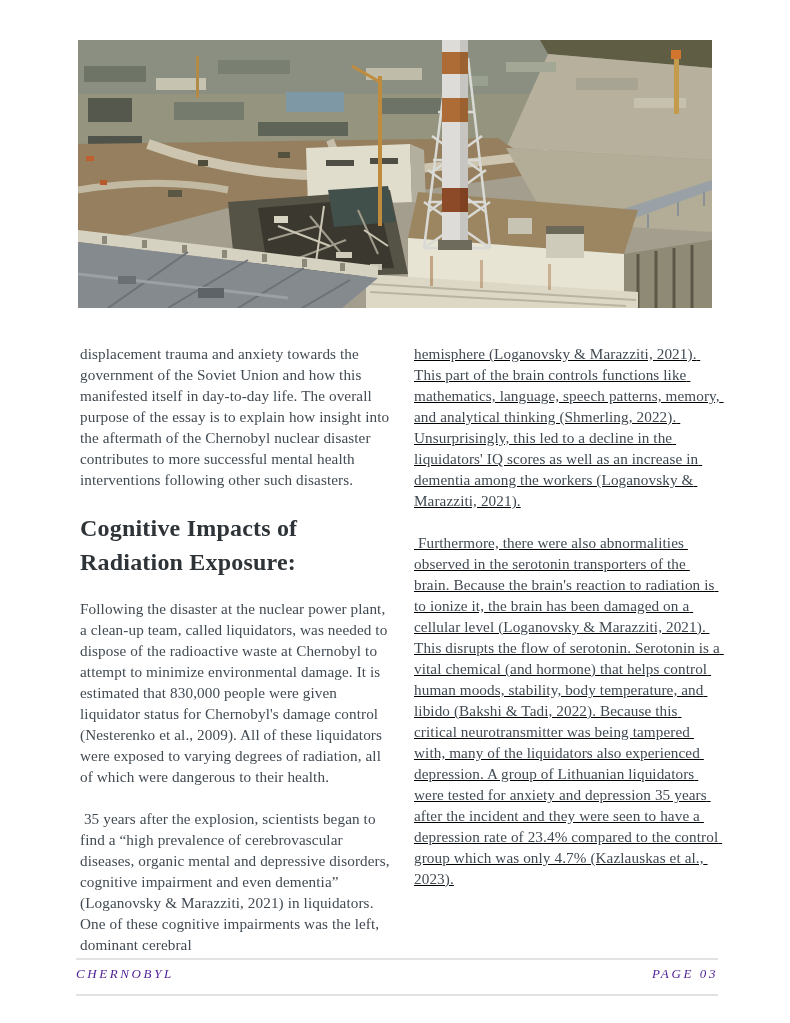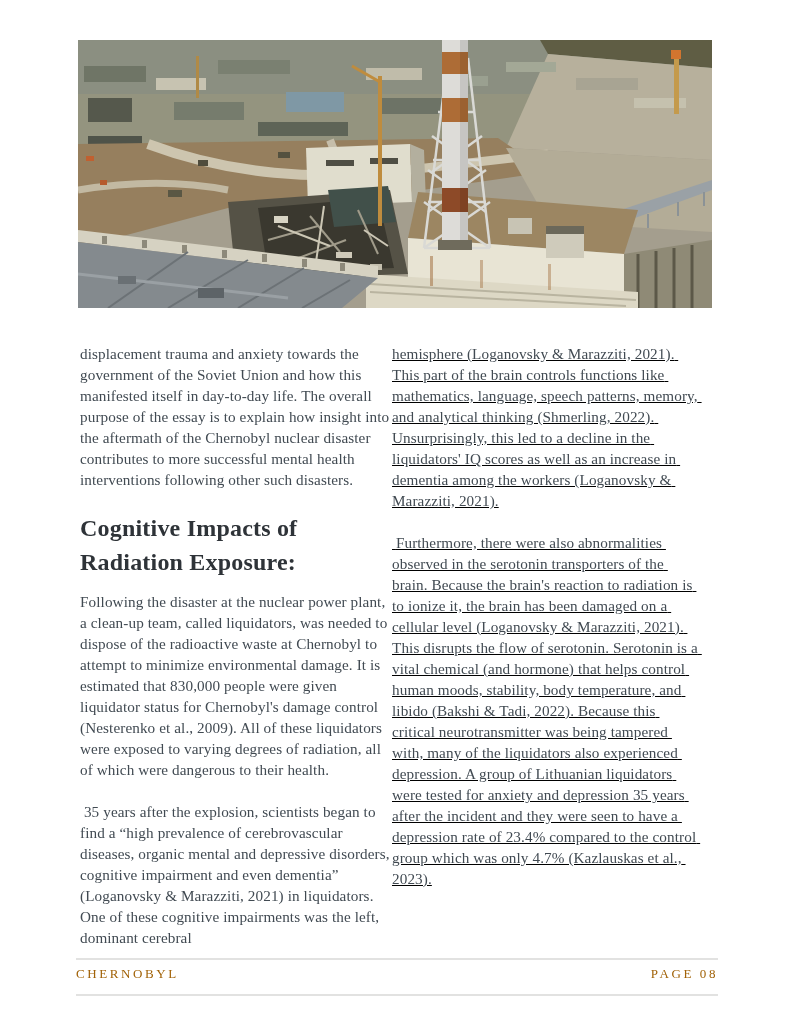--- a/index.html
+++ b/index.html
@@ -22,7 +22,7 @@
   
   .columns {
     position: absolute; left: 80px; top: 343px;
-    display: flex; 
+    display: flex; gap: 22px;
   }
   .col { width: 312px; }
   .col.right { width: 308px; text-decoration: underline; }

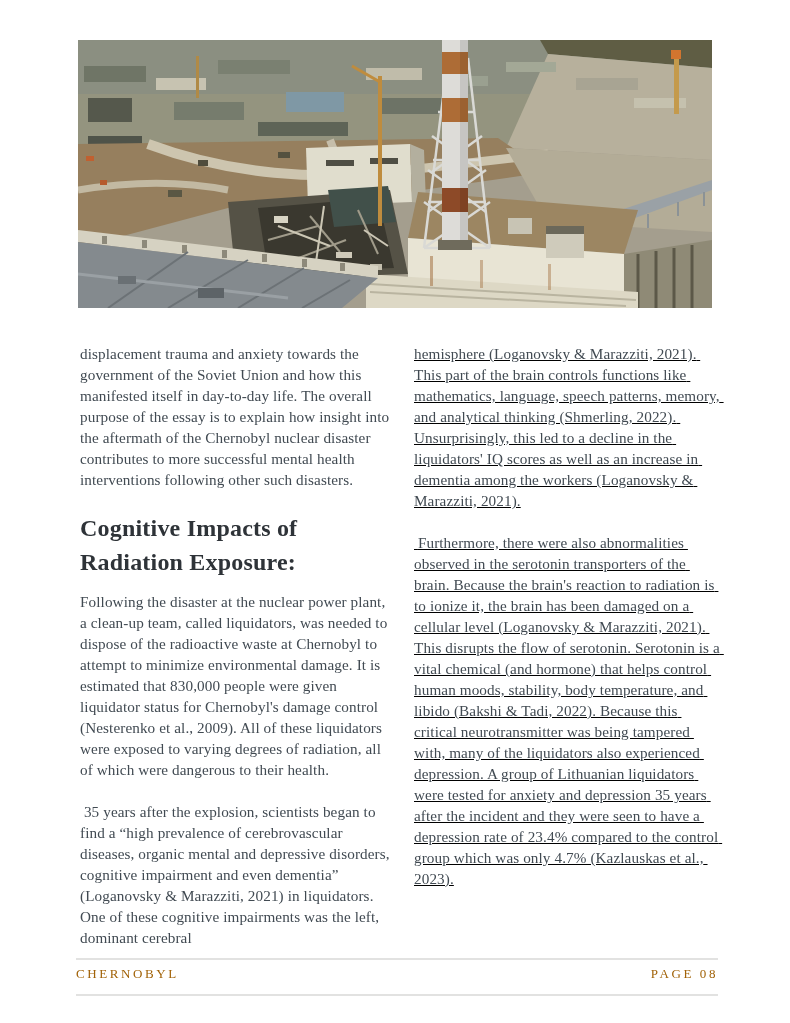--- a/index.html
+++ b/index.html
@@ -35,7 +35,7 @@
   }
   .body-text:last-child { margin-bottom: 0; }
   .section-heading {
-    margin: 17px 0 12px 0;
+    margin: 17px 0 19px 0;
     max-width: 262px;
     font-size: 24px; line-height: 34px;
     font-weight: 700;

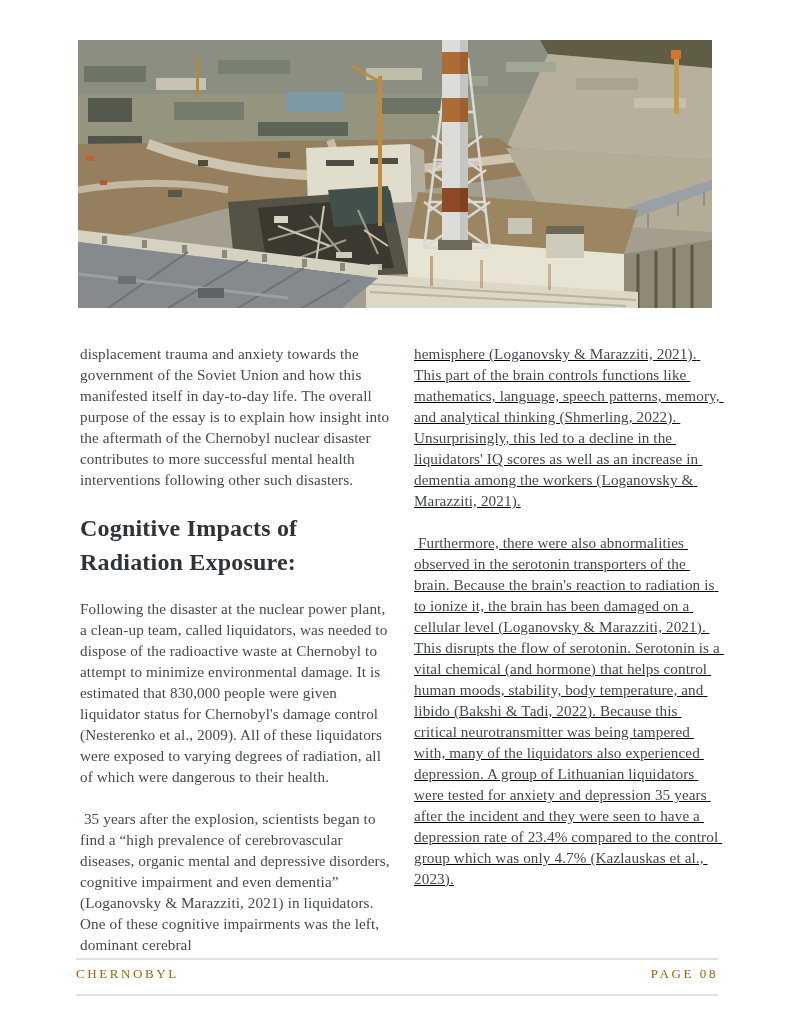--- a/index.html
+++ b/index.html
@@ -53,7 +53,7 @@
   .footer-row {
     position: absolute; left: 76px; right: 72px; top: 966px;
     display: flex; justify-content: space-between; align-items: center;
-    font-size: 13px; letter-spacing: 2.6px; color: #a16207;
+    font-size: 13px; letter-spacing: 2.6px; color: #4c1d95; font-style: italic;
   }
 </style>
 </head>

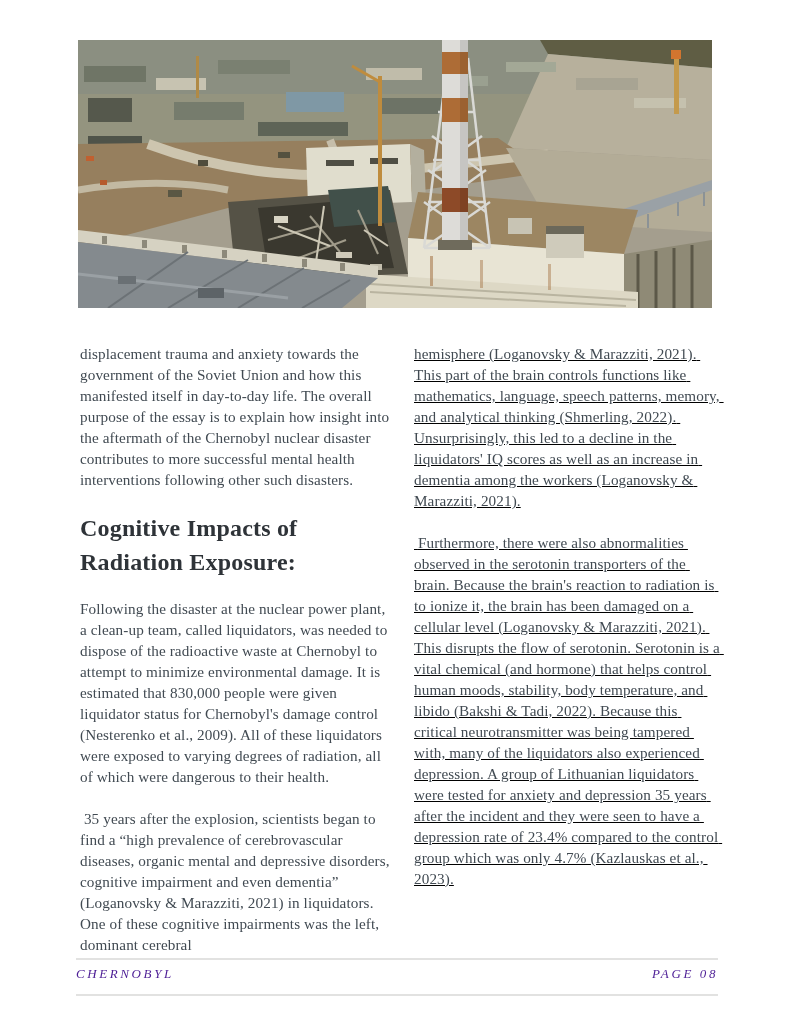--- a/index.html
+++ b/index.html
@@ -211,7 +211,7 @@
   <div class="footer-rule rule-top"></div>
   <div class="footer-row">
     <span>CHERNOBYL</span>
-    <span>PAGE 08</span>
+    <span>PAGE 03</span>
   </div>
   <div class="footer-rule rule-bottom"></div>
 

